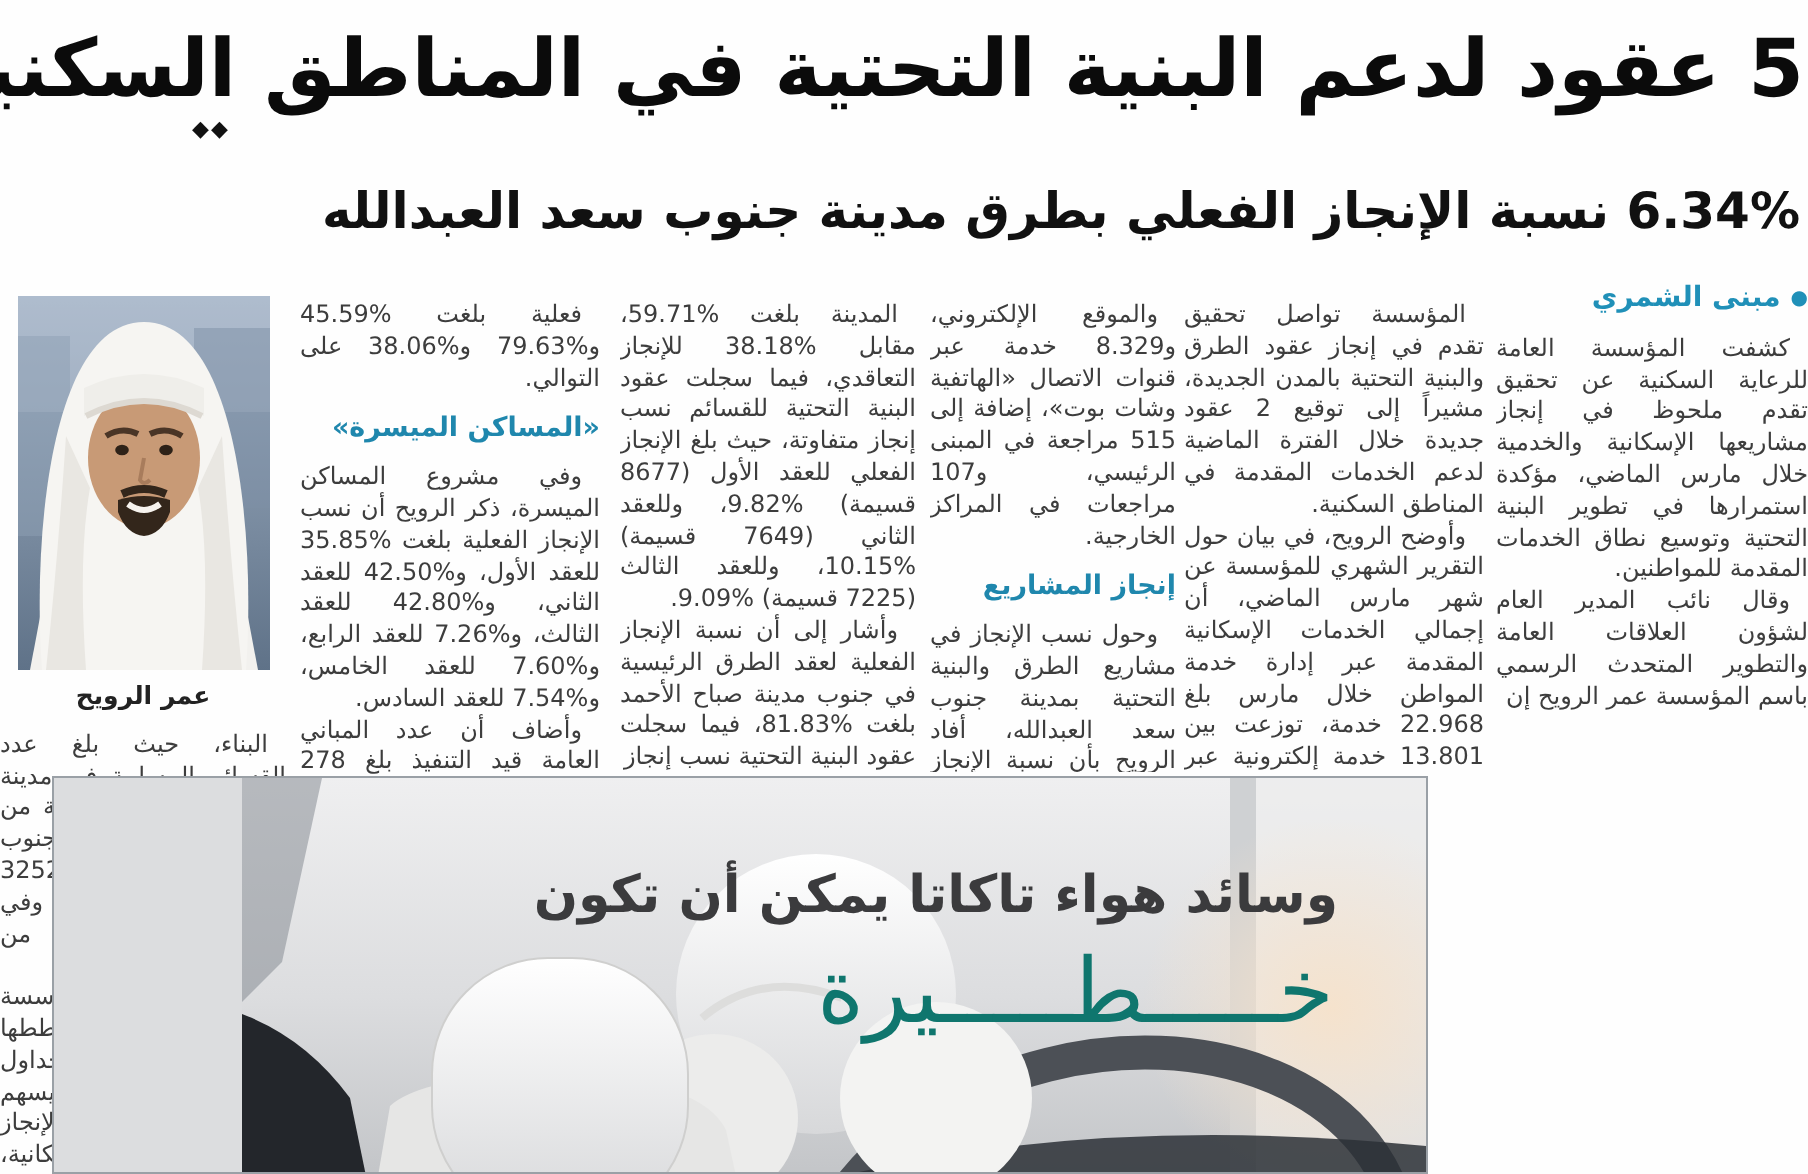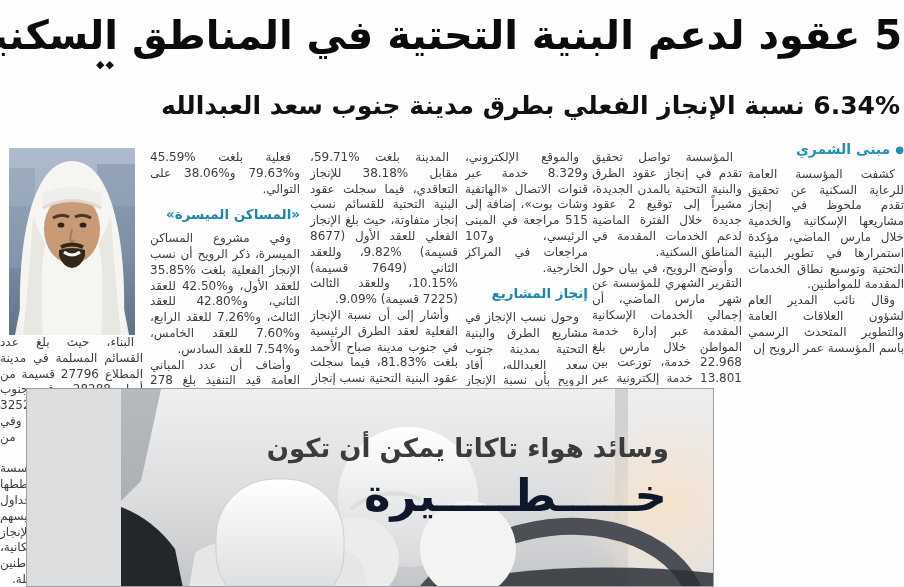--- a/index.html
+++ b/index.html
@@ -149,6 +149,7 @@
           <path d="M55,104 Q63,110 71,104" stroke="#f7f3ee" stroke-width="3" fill="none"></path>
         </svg>
       </figure>
+      <div class="photo-caption">عمر الرويح</div>
       <p>البناء، حيث بلغ عدد القسائم المسلمة في مدينة المطلاع 27796 قسيمة من أصل 28288، وفي جنوب عبدالله المبارك 3252 قسيمة من أصل 3260، وفي خيطان 1423 قسيمة من أصل 1448.</p>
       <p>وشدد على أن المؤسسة مستمرة في تنفيذ خططها الإسكانية وفق الجداول الزمنية المعتمدة، بما يسهم في تسريع وتيرة الإنجاز وتلبية الطلبات الإسكانية، تحقيقا لتطلعات المواطنين وتوفير بيئة سكنية متكاملة.</p>
     </div>

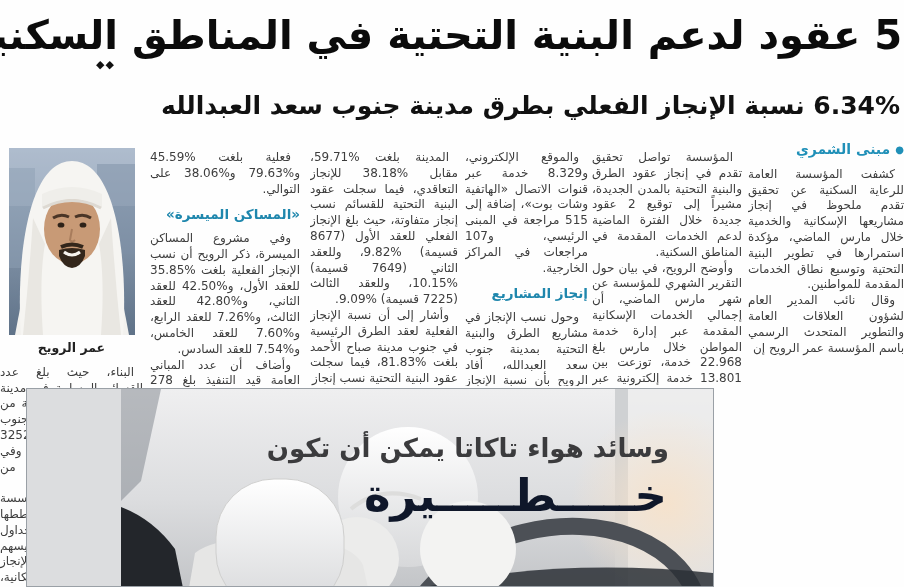--- a/index.html
+++ b/index.html
@@ -61,7 +61,7 @@
   }
   .ad-line2 {
     position:absolute; top:84px; right:46px;
-    font-size:45px; font-weight:bold; color:#0f172a; white-space:nowrap;
+    font-size:45px; font-weight:normal; color:#0f766e; white-space:nowrap;
     line-height:1;
   }
 </style>

